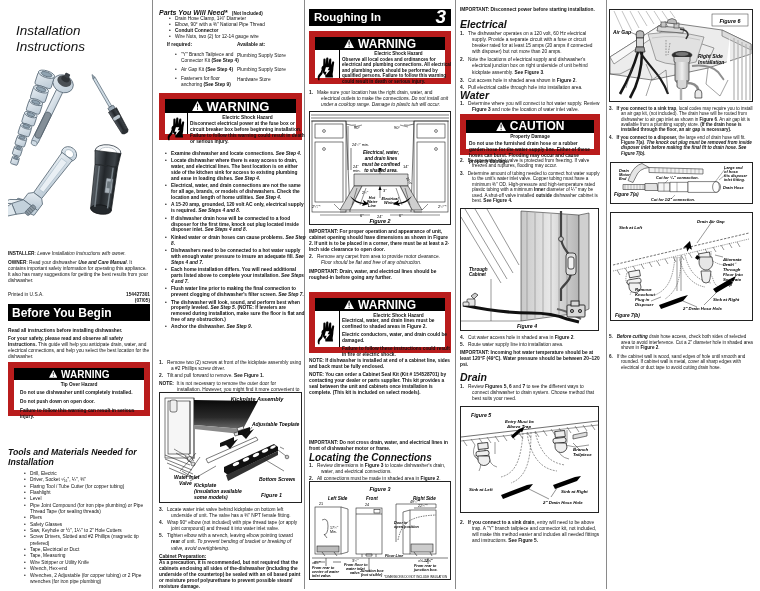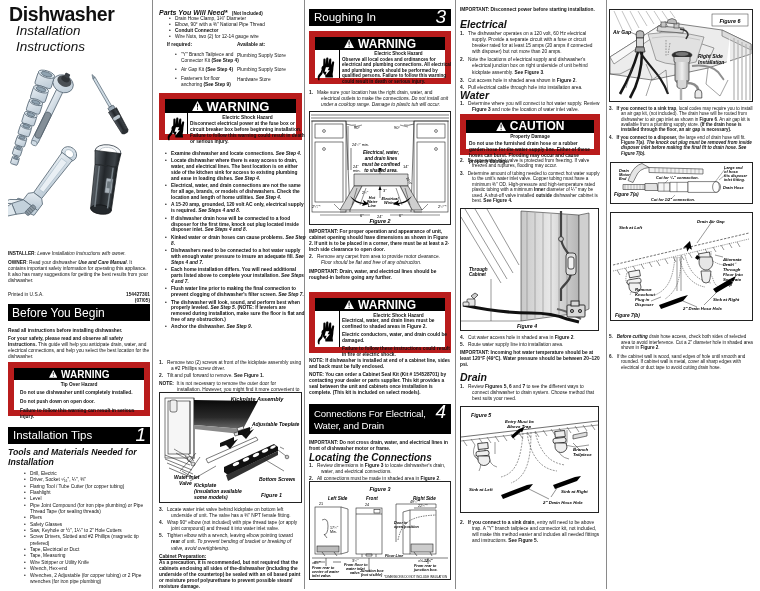--- a/index.html
+++ b/index.html
@@ -28,7 +28,6 @@
 <div class="sep" style="left:606px;"></div>
 
 <div class="col" style="left:8px;width:142px;height:591px;">
-  <div class="abs" style="left:1px;top:3px;font-size:19.5px;font-weight:bold;letter-spacing:-0.4px;">Dishwasher</div>
   <div class="abs" style="left:8px;top:23px;font-size:13.5px;font-style:italic;line-height:16px;">Installation<br>Instructions</div>
   <div class="abs" id="toolsfig" style="left:0px;top:62px;width:142px;height:186px;">
 <svg width="142" height="186" viewBox="0 0 142 186">

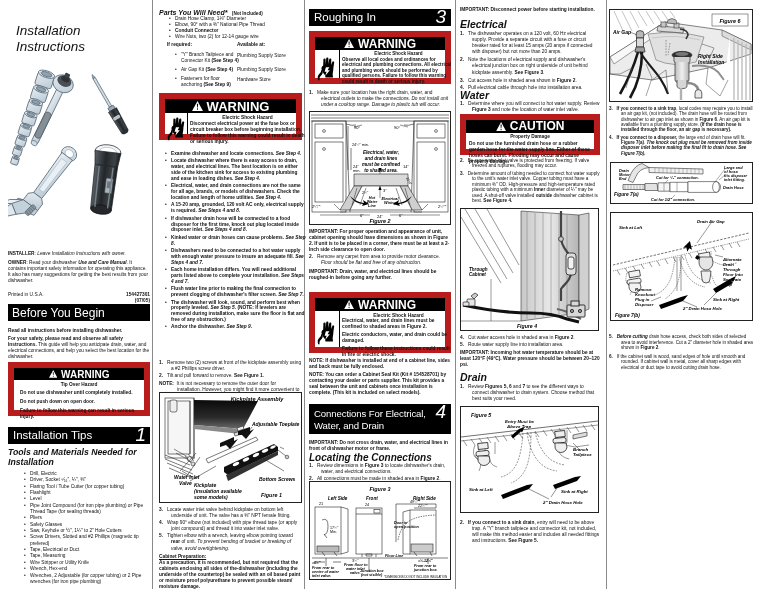--- a/index.html
+++ b/index.html
@@ -9,7 +9,7 @@
 .abs{position:absolute;}
 p{margin:0;}
 .t48{font-size:4.8px;line-height:6.1px;}
-.bar{background:#000;color:#fff;font-weight:normal;position:absolute;box-sizing:border-box;}
+.bar{background:#000;color:#fff;font-weight:bold;position:absolute;box-sizing:border-box;}
 .warnbox{position:absolute;border:6px solid #b91c1c;box-sizing:border-box;background:#fff;}
 .whead{background:#000;color:#fff;text-align:center;font-weight:bold;display:flex;align-items:center;justify-content:center;}
 .figbox{position:absolute;border:1px solid #222;box-sizing:border-box;background:#fff;}

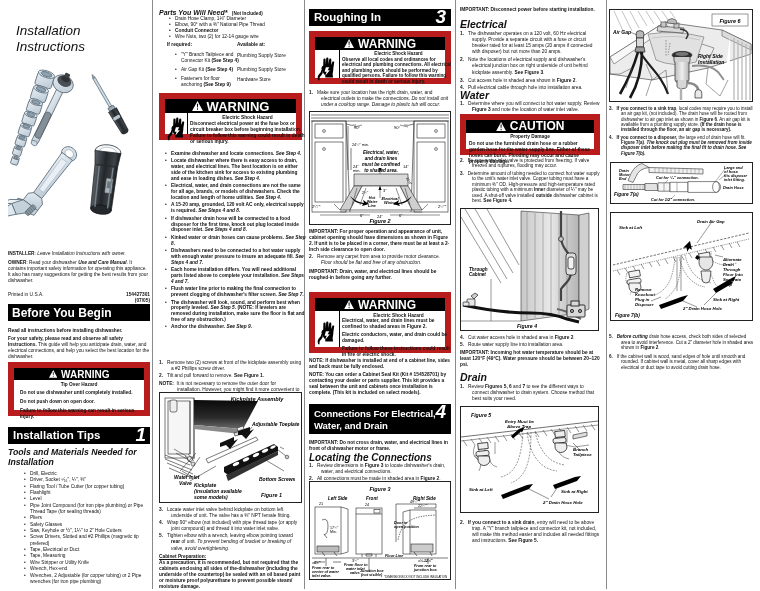--- a/index.html
+++ b/index.html
@@ -422,7 +422,6 @@
   </div>
   <p class="abs t48" style="left:0px;top:358px;width:142px;font-weight:bold;">NOTE:  If dishwasher is installed at end of a cabinet line, sides and back must be fully enclosed.</p>
   <p class="abs t48" style="left:0px;top:372px;width:142px;font-weight:bold;">NOTE: You can order a Cabinet Seal Kit (Kit # 154528701) by contacting your dealer or parts supplier.  This kit provides a seal between the unit and cabinets once installation is complete.  (This kit is included on select models).</p>
-  <div class="bar" style="left:0px;top:404px;width:142px;height:30px;font-size:9.6px;letter-spacing:-0.1px;padding:3.5px 0 0 5px;line-height:12.5px;">Connections For Electrical,<br>Water, and Drain<span style="position:absolute;right:5px;top:2px;font-size:19px;font-style:italic;">4</span></div>
   <p class="abs t48" style="left:0px;top:440px;width:142px;font-weight:bold;">IMPORTANT: Do not cross drain, water, and electrical lines in front of dishwasher motor or frame.</p>
   <div class="abs" style="left:0px;top:452px;width:142px;font-size:10px;font-weight:bold;font-style:italic;">Locating the Connections</div>
   <p class="abs t48" style="left:0px;top:463px;width:142px;padding-left:12px;text-indent:-12px;box-sizing:border-box;"><b>1.</b>&nbsp;&nbsp;&nbsp;Review dimensions in <b>Figure 3</b> to locate dishwasher's drain, water, and electrical connections.</p>

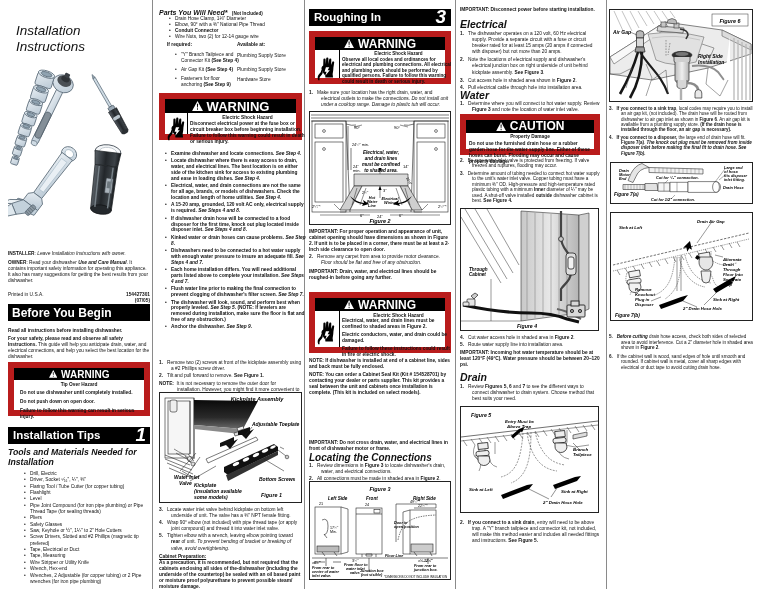--- a/index.html
+++ b/index.html
@@ -151,7 +151,6 @@
     <p class="t48" style="font-weight:bold;margin:3px 6px 0;">Do not push down on open door.</p>
     <p class="t48" style="font-weight:bold;margin:3px 6px 0;">Failure to follow this warning can result in serious injury.</p>
   </div>
-  <div class="bar" style="left:0px;top:427px;width:142px;height:17px;font-size:11.5px;padding:2px 0 0 5px;">Installation Tips<span style="position:absolute;right:4px;top:-3px;font-size:19px;font-style:italic;">1</span></div>
   <div class="abs" style="left:0px;top:447px;width:142px;font-size:8.7px;font-weight:bold;font-style:italic;line-height:10px;">Tools and Materials Needed for Installation</div>
   <ul class="bl t48 abs" style="left:10px;top:471px;width:122px;line-height:6.35px;padding-left:12px;">
     <li>Drill, Electric</li>

